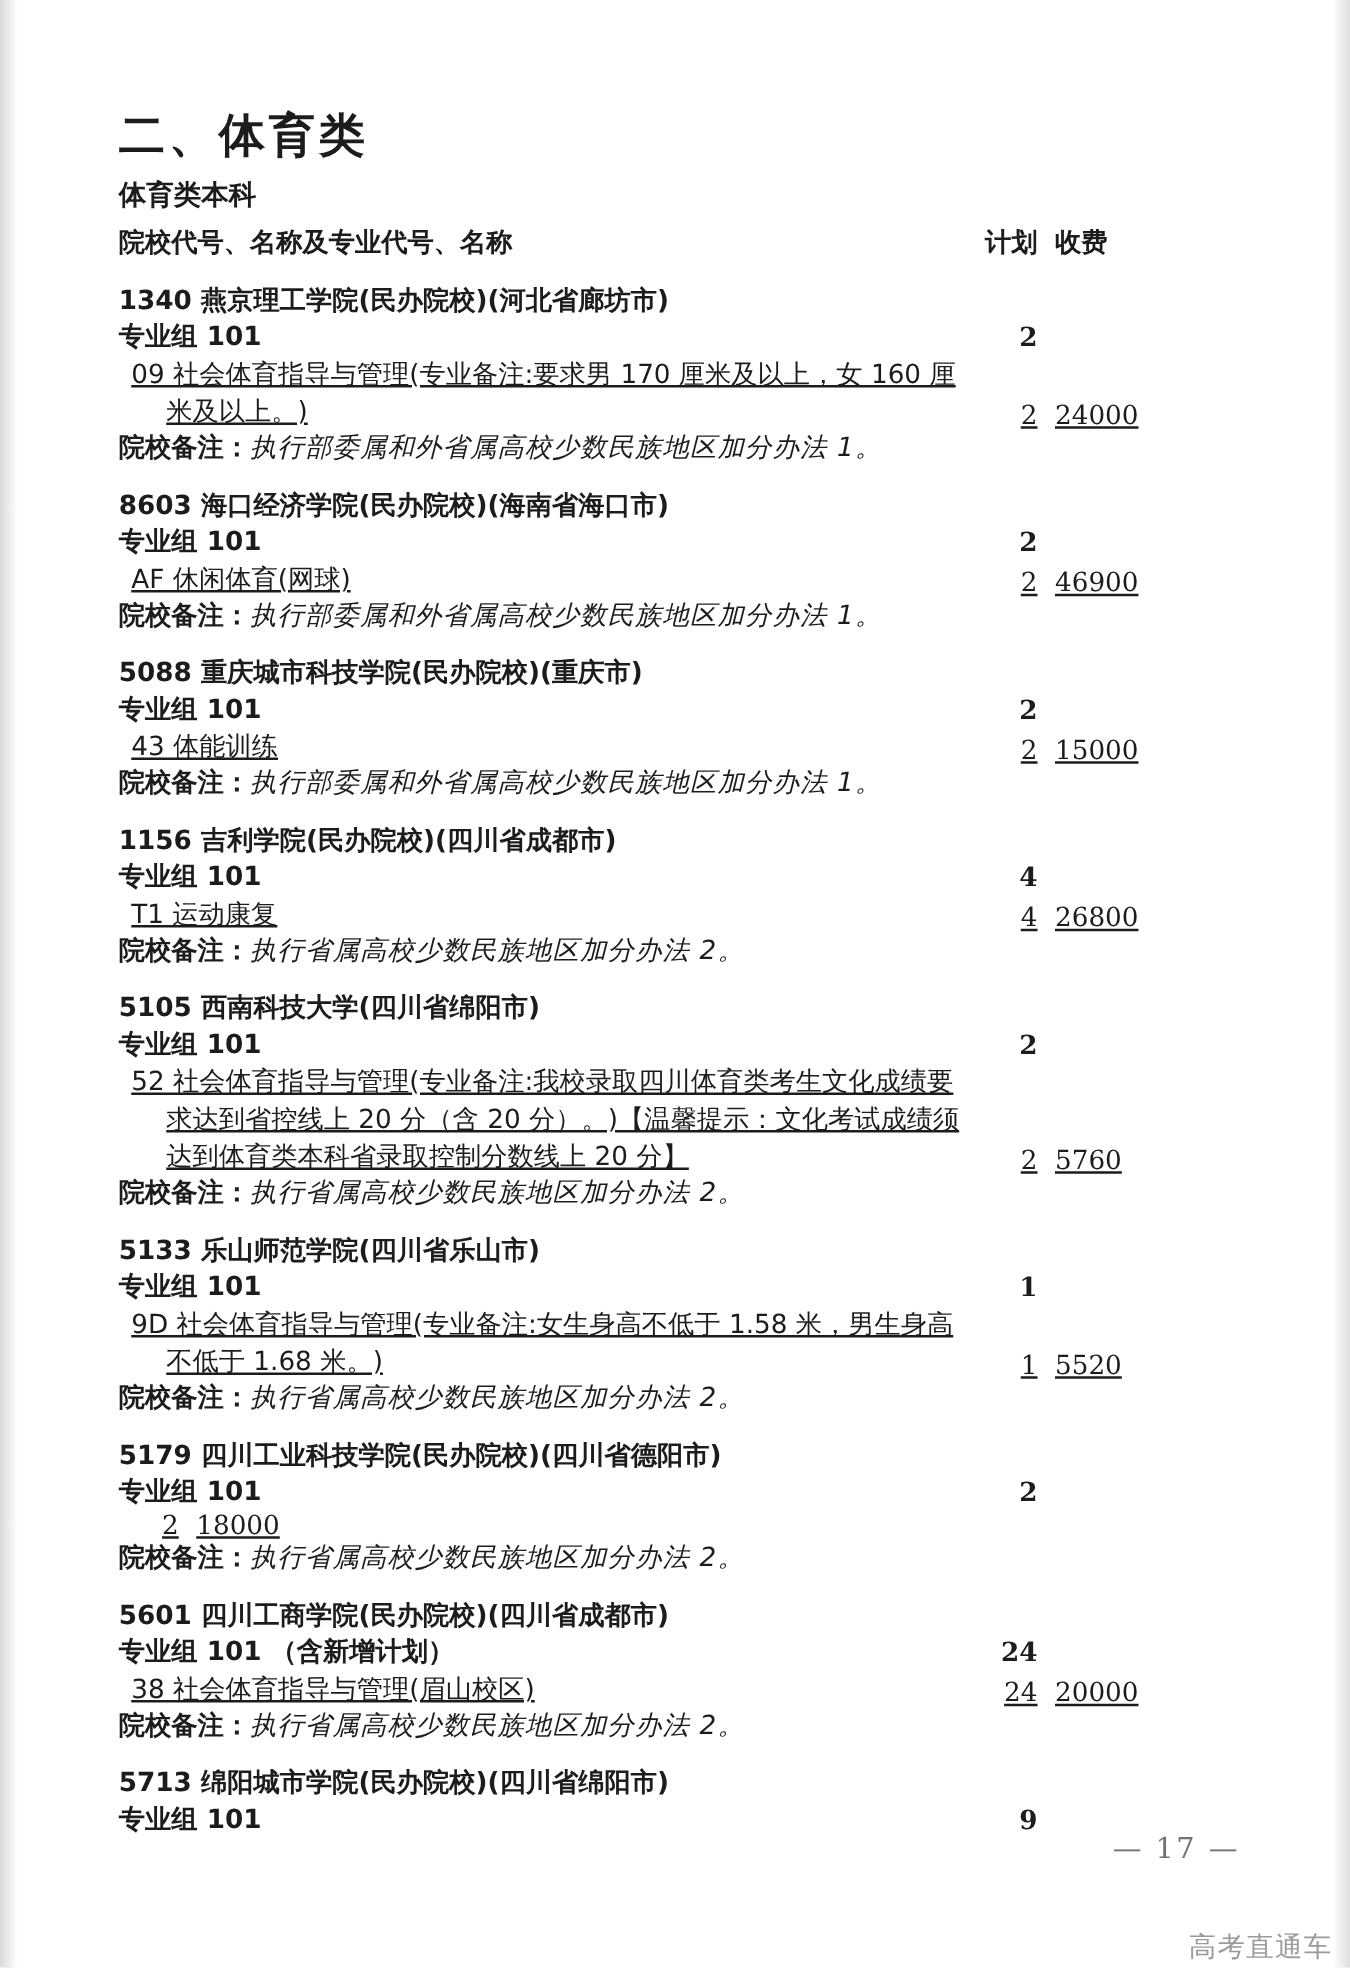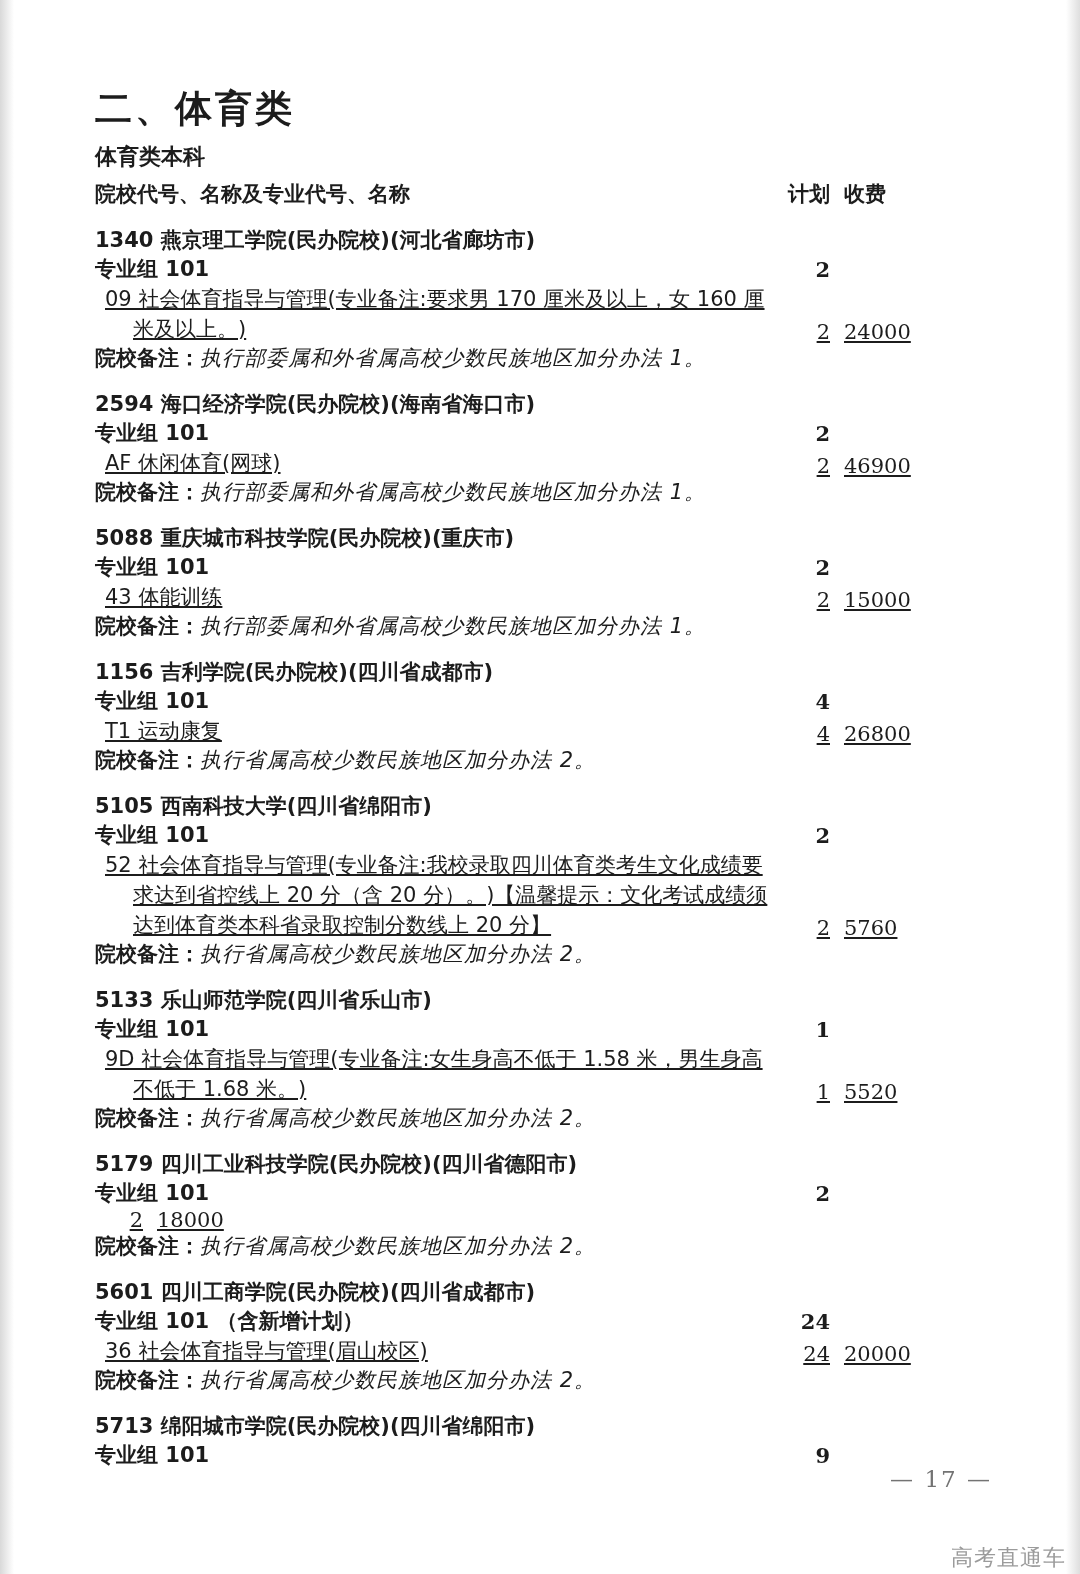--- a/index.html
+++ b/index.html
@@ -105,7 +105,7 @@
         <div class="remark-row line"><span class="remark-label">院校备注：</span><span class="remark-text">执行部委属和外省属高校少数民族地区加分办法 1。</span></div>
       </div>
       <div class="school">
-        <div class="school-name line">2594 海口经济学院(民办院校)(海南省海口市)</div>
+        <div class="school-name line">8603 海口经济学院(民办院校)(海南省海口市)</div>
         <div class="row line group-row">
           <div class="name-col group-label">专业组 101</div>
           <div class="plan-col">2</div>

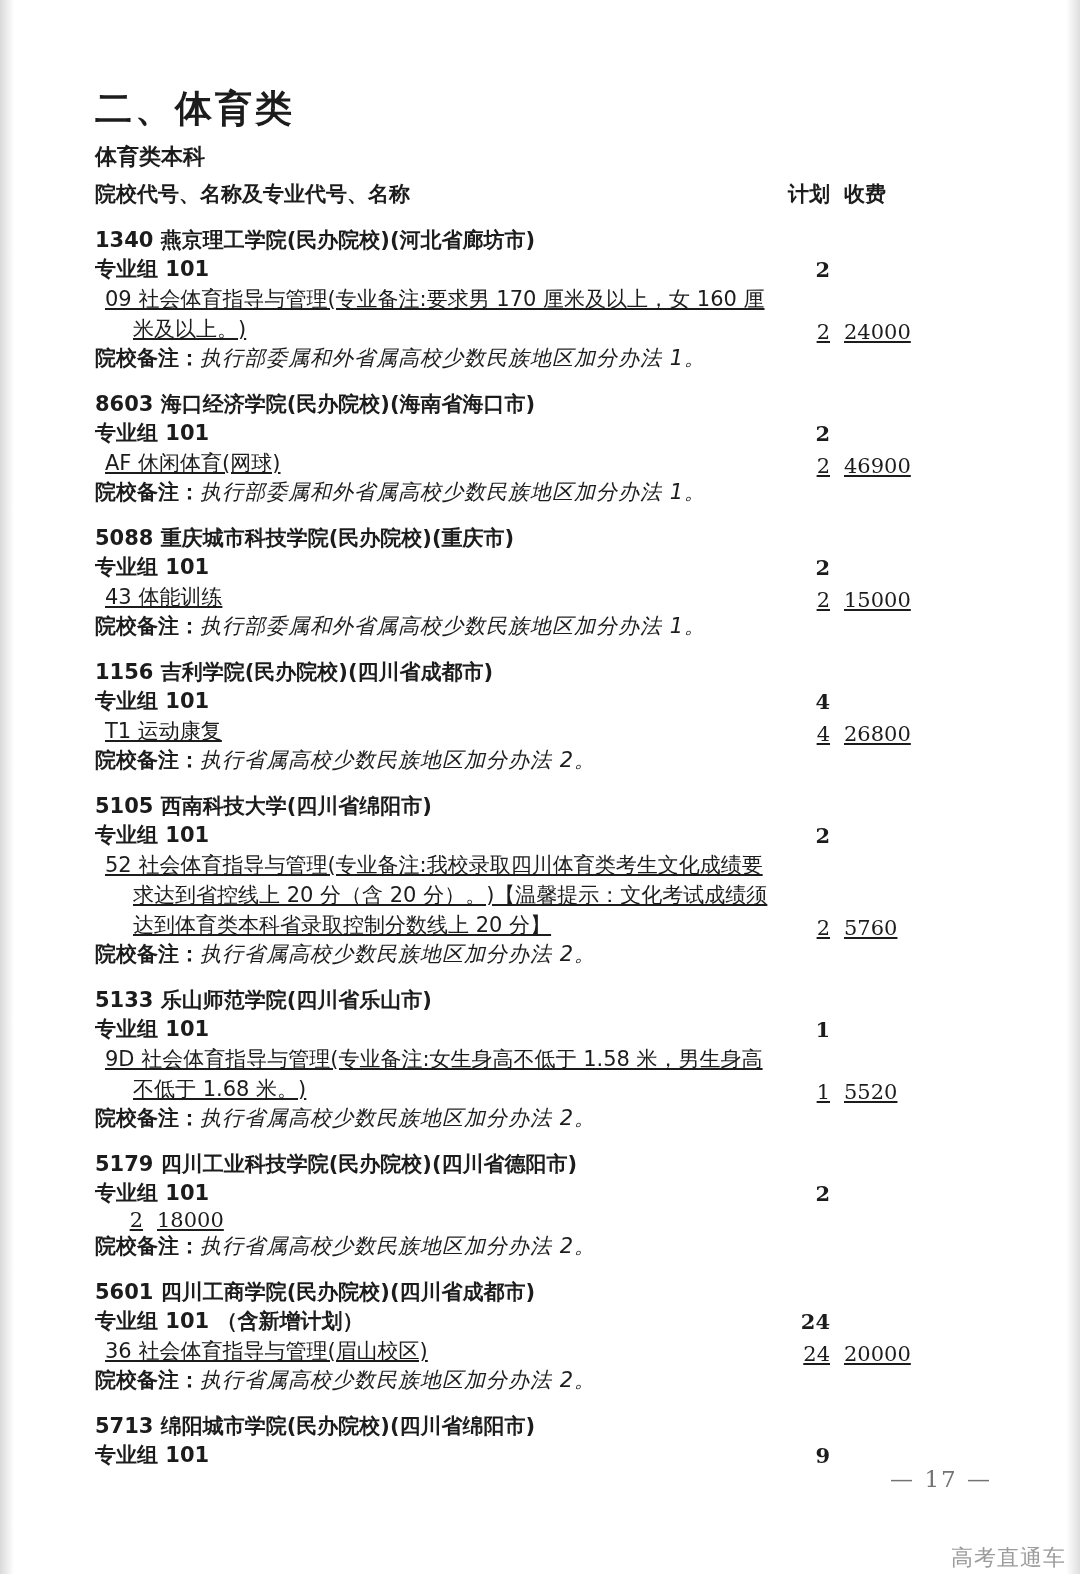--- a/index.html
+++ b/index.html
@@ -195,7 +195,7 @@
           <div class="fee-col"></div>
         </div>
         <div class="row major-row">
-          <div class="name-col major-text">36 社会体育指导与管理(眉山校区)</div>
+          <div class="name-col major-text">38 社会体育指导与管理(眉山校区)</div>
           <div class="plan-col">24</div>
           <div class="fee-col">20000</div>
         </div>

